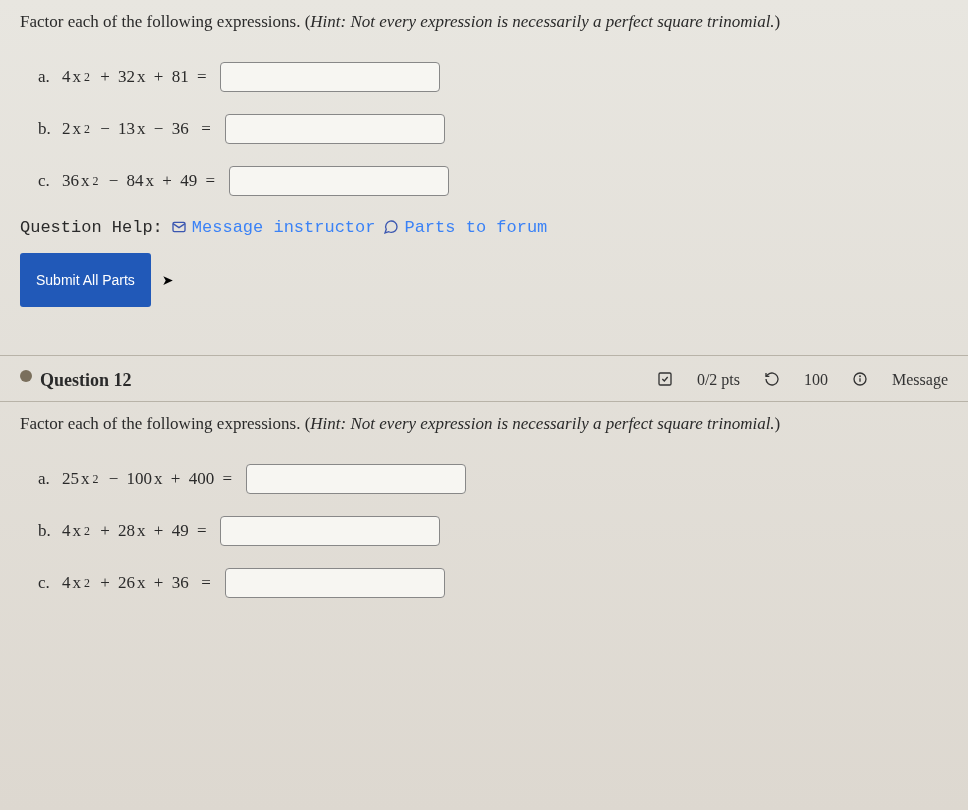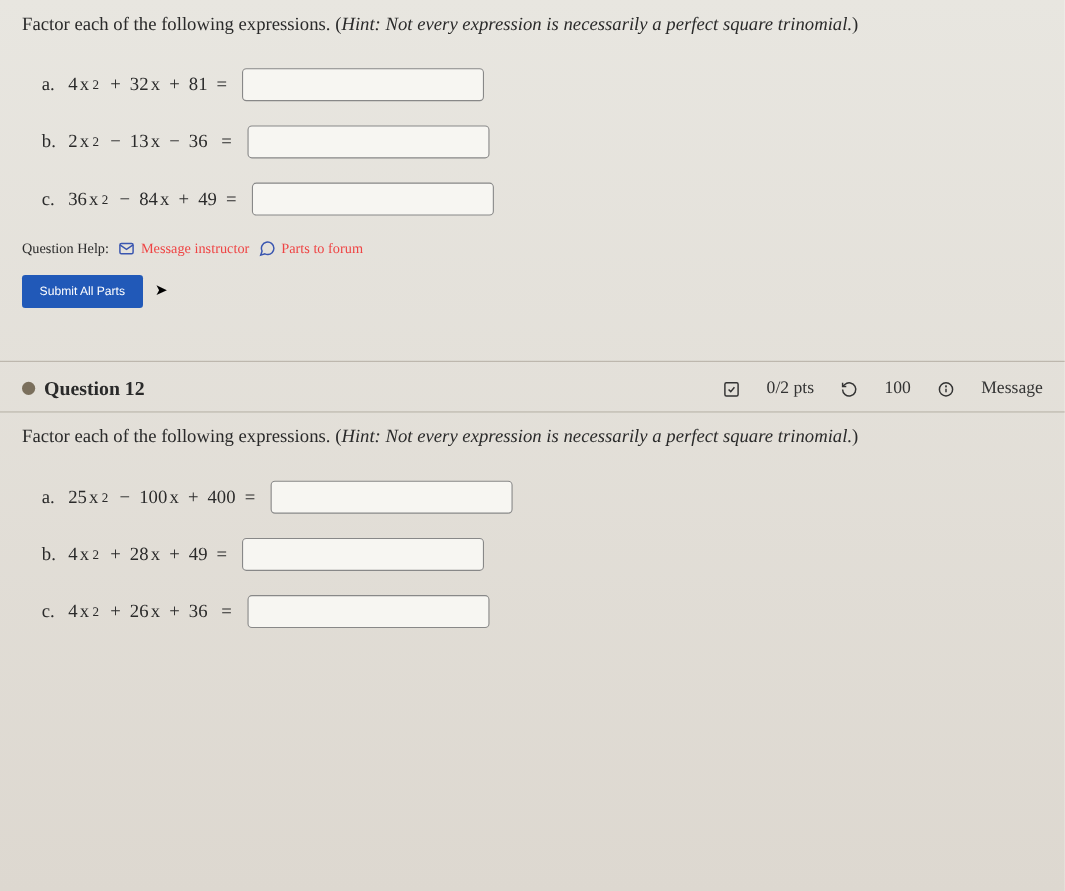--- a/index.html
+++ b/index.html
@@ -67,9 +67,10 @@
       display: flex;
       align-items: flex-end;
       gap: 8px;
-      font-size: 13px;
+      font-size: 17px;
       margin-top: 18px;
       margin-bottom: 16px;
+      font-family: Liberation Mono, monospace;
     }
     .help-label {
       color: #2a2a2a;

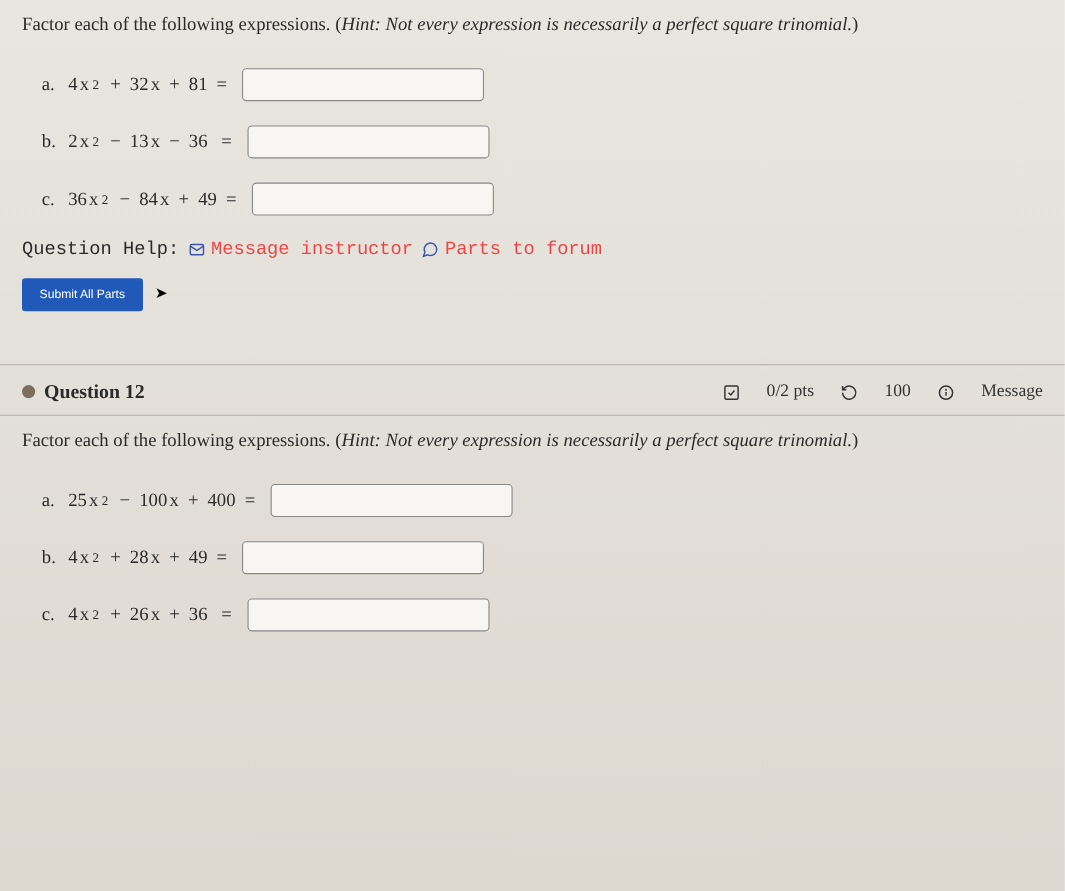--- a/index.html
+++ b/index.html
@@ -76,7 +76,7 @@
       color: #2a2a2a;
     }
     .help-link {
-      color: #ef4444;
+      color: #3b82f6;
       display: flex;
       align-items: center;
       gap: 5px;

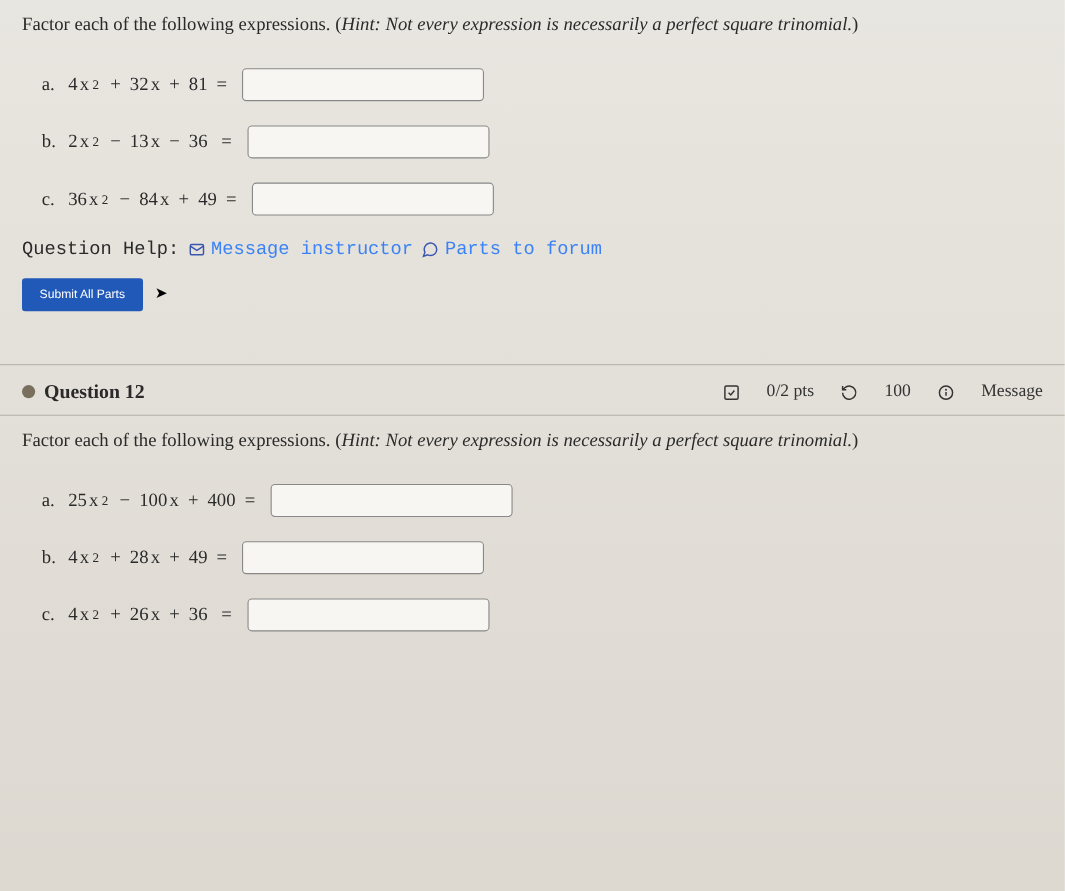--- a/index.html
+++ b/index.html
@@ -91,8 +91,8 @@
       background: #2159b8;
       color: #fff;
       border: none;
-      padding: 9px 16px;
-      font-size: 11px;
+      padding: 19px 16px;
+      font-size: 14px;
       border-radius: 3px;
       cursor: pointer;
       font-family: Arial, sans-serif;

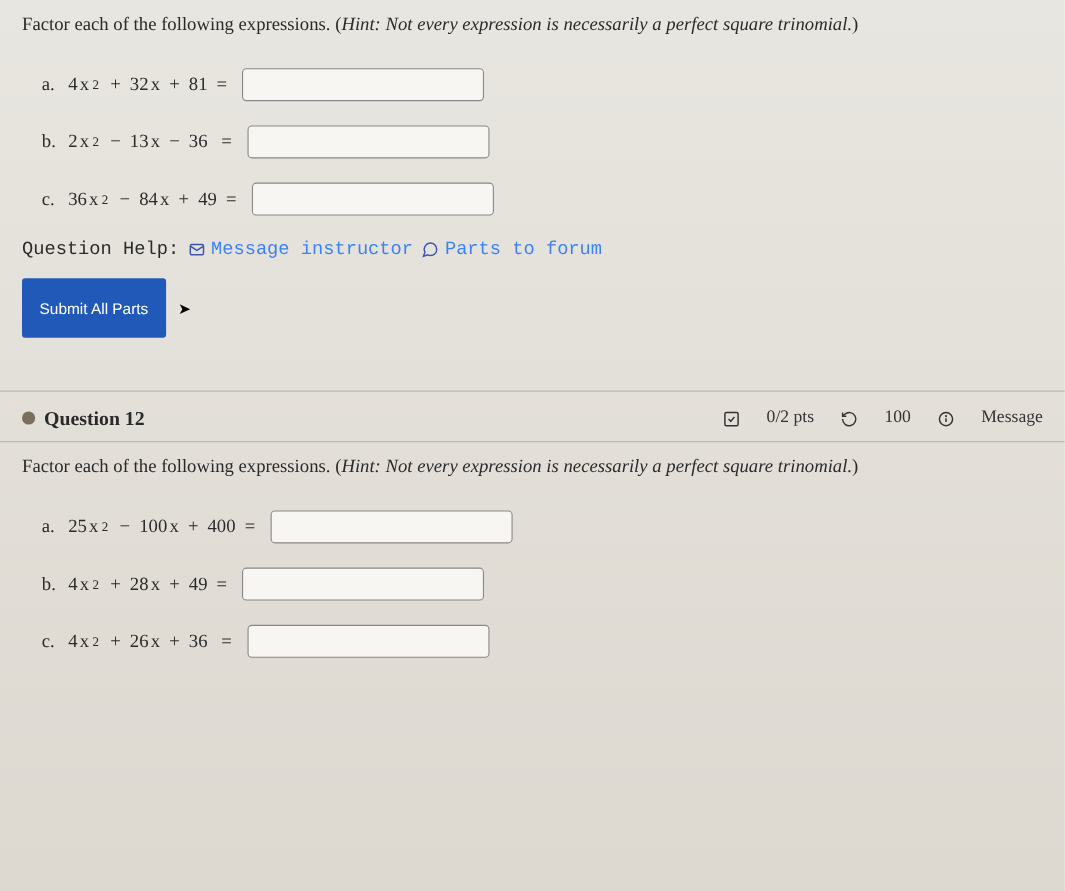--- a/index.html
+++ b/index.html
@@ -111,7 +111,6 @@
     }
     .q-header-left {
       display: flex;
-      align-items: center;
       gap: 8px;
     }
     .status-dot {

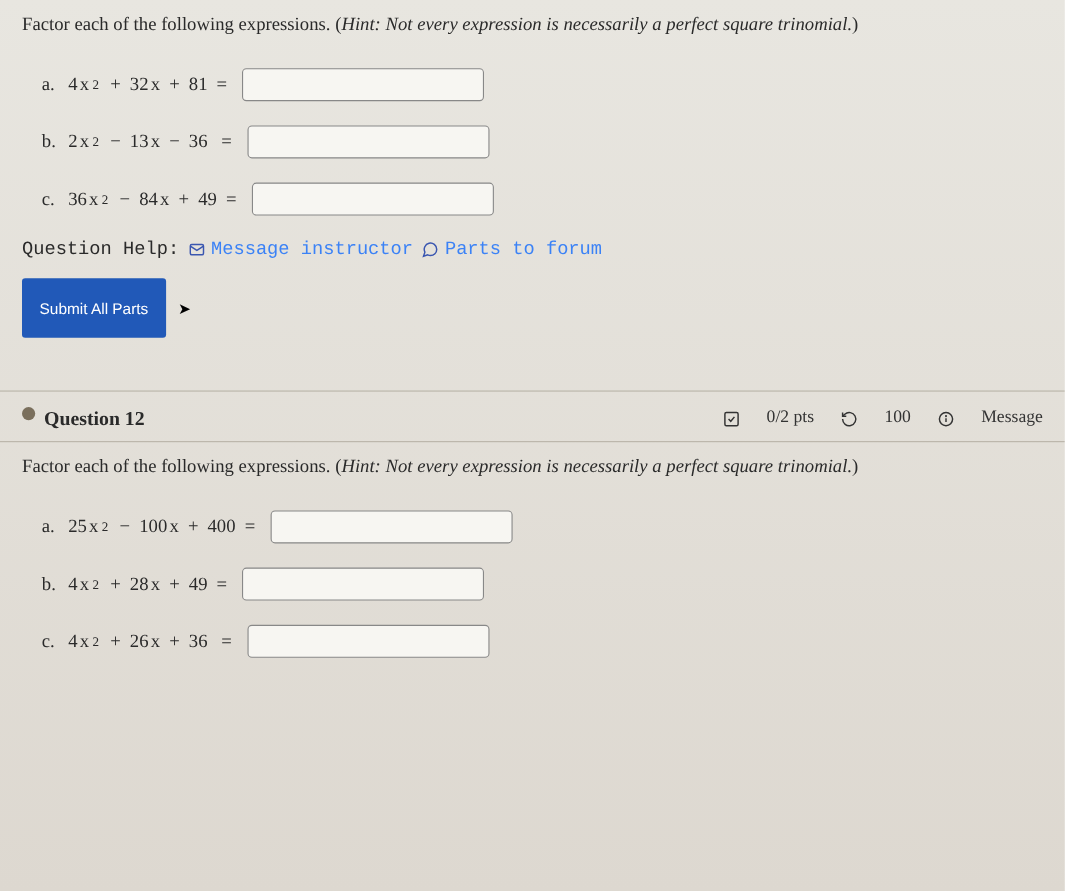--- a/index.html
+++ b/index.html
@@ -125,7 +125,7 @@
     }
     .q-header-right {
       display: flex;
-      align-items: flex-end;
+      align-items: flex-start;
       gap: 24px;
       font-size: 16px;
       color: #333;

